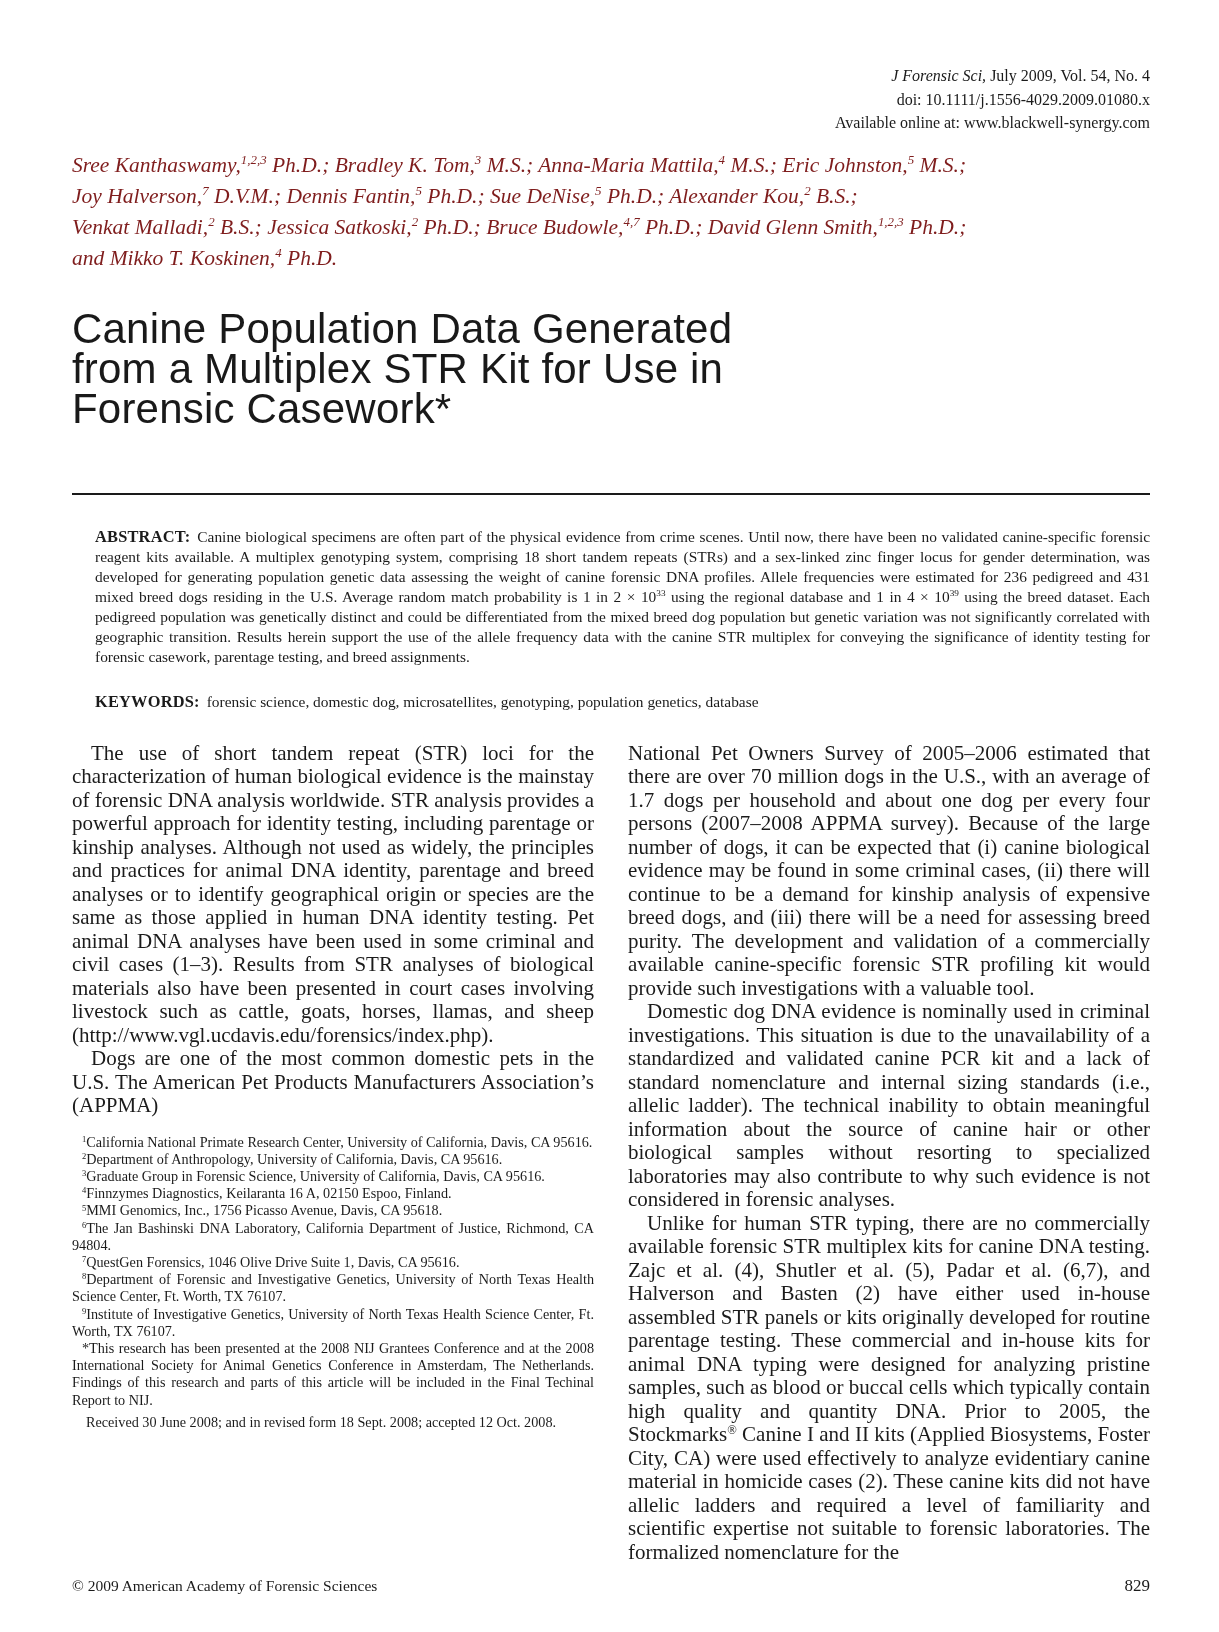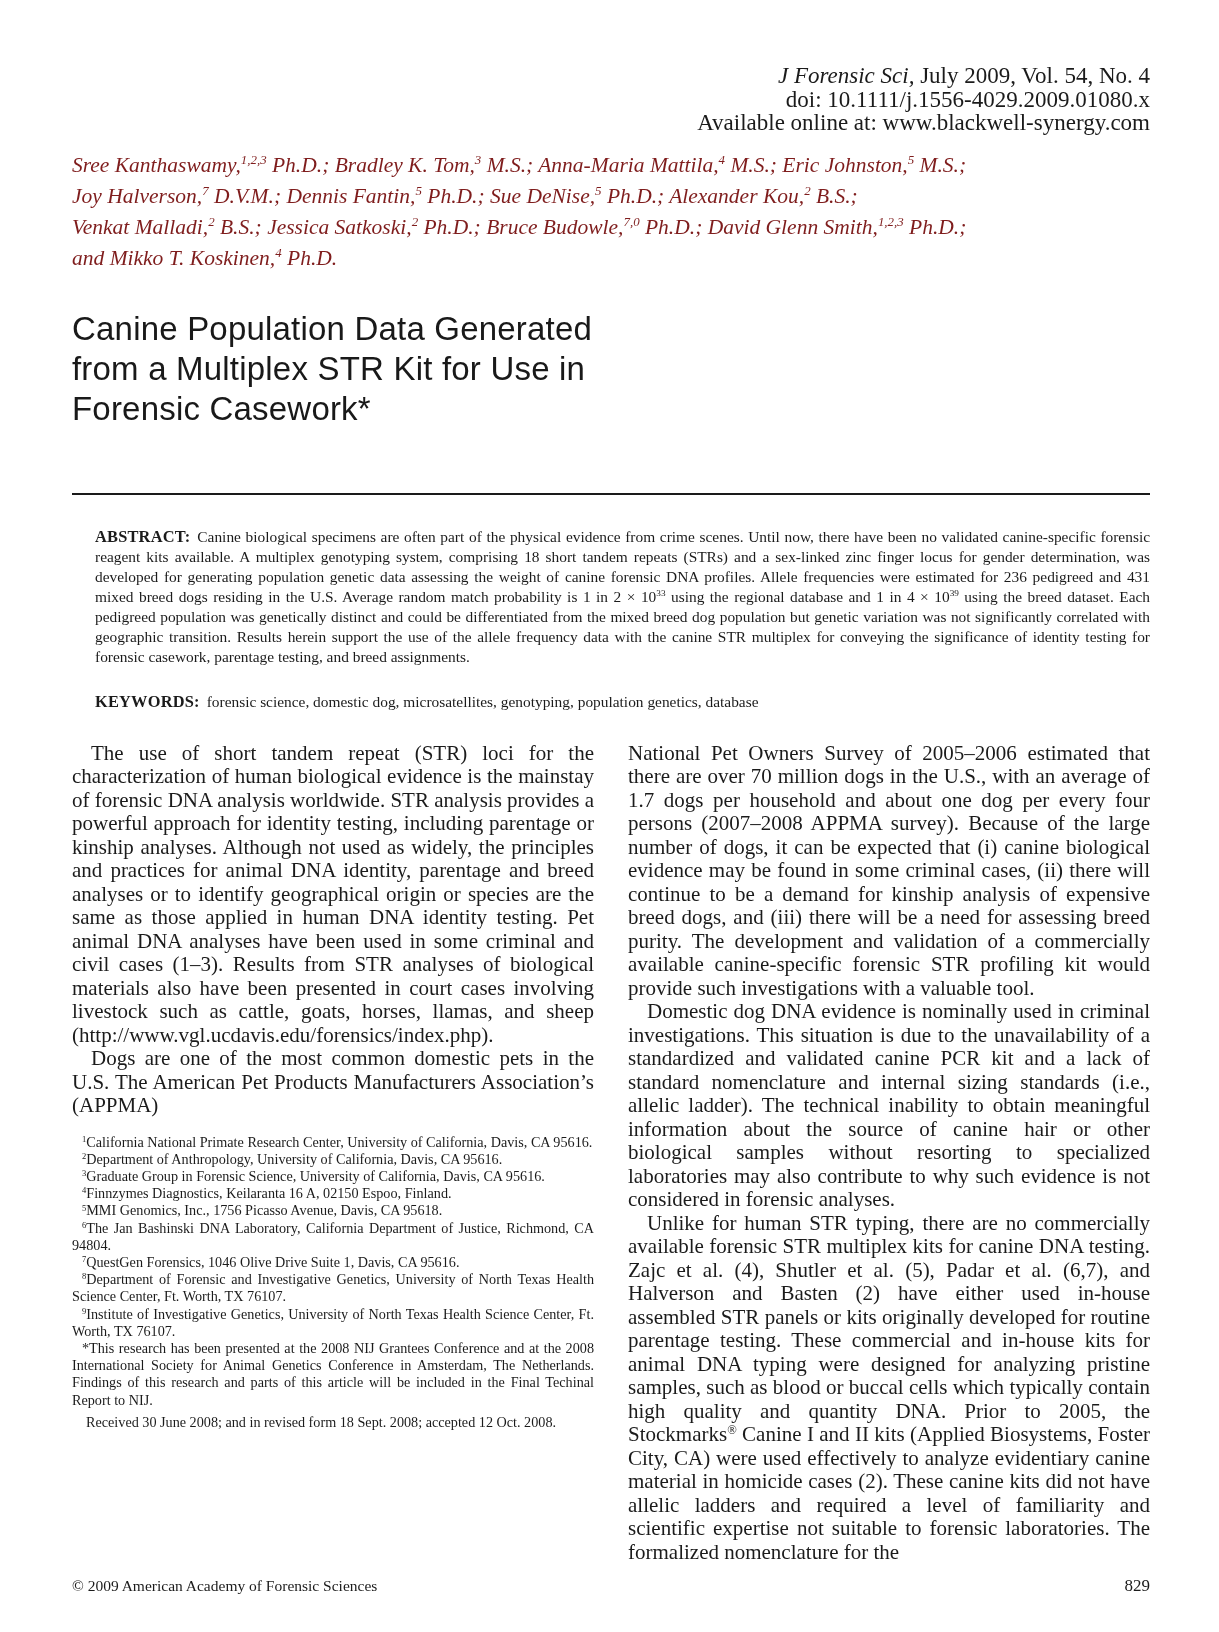--- a/index.html
+++ b/index.html
@@ -17,7 +17,7 @@
   sup { font-size:60%; line-height:0; vertical-align:baseline; position:relative; top:-0.55em; }
 
   
-  .mast { text-align:right; font-size:23px; line-height:23.5px; }
+  .mast { text-align:right; font-size:16px; line-height:23.5px; }
   .mast i { font-style:italic; }
 
   

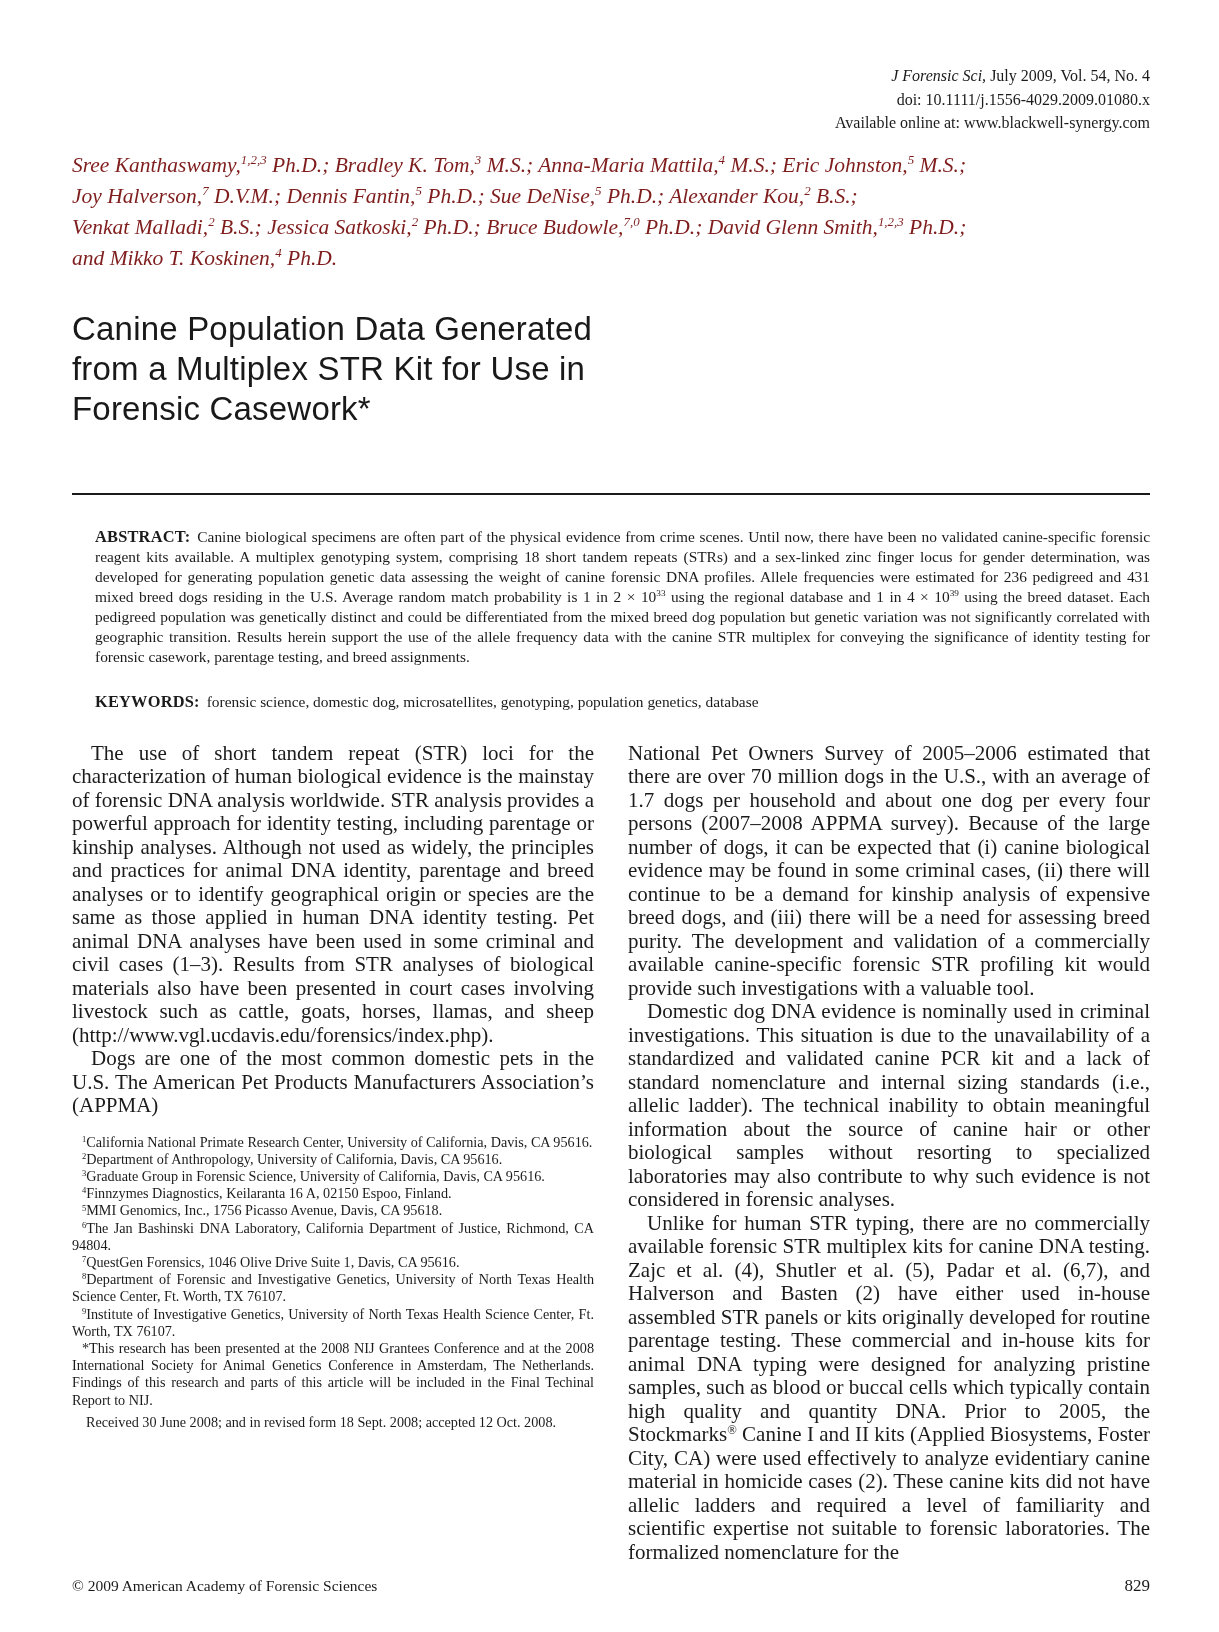--- a/index.html
+++ b/index.html
@@ -75,7 +75,7 @@
   <section class="authors">
     <p class="author-line">Sree Kanthaswamy,<sup>1,2,3</sup> Ph.D.; Bradley K. Tom,<sup>3</sup> M.S.; Anna-Maria Mattila,<sup>4</sup> M.S.; Eric Johnston,<sup>5</sup> M.S.;</p>
     <p class="author-line">Joy Halverson,<sup>7</sup> D.V.M.; Dennis Fantin,<sup>5</sup> Ph.D.; Sue DeNise,<sup>5</sup> Ph.D.; Alexander Kou,<sup>2</sup> B.S.;</p>
-    <p class="author-line">Venkat Malladi,<sup>2</sup> B.S.; Jessica Satkoski,<sup>2</sup> Ph.D.; Bruce Budowle,<sup>7,0</sup> Ph.D.; David Glenn Smith,<sup>1,2,3</sup> Ph.D.;</p>
+    <p class="author-line">Venkat Malladi,<sup>2</sup> B.S.; Jessica Satkoski,<sup>2</sup> Ph.D.; Bruce Budowle,<sup>4,7</sup> Ph.D.; David Glenn Smith,<sup>1,2,3</sup> Ph.D.;</p>
     <p class="author-line">and Mikko T. Koskinen,<sup>4</sup> Ph.D.</p>
   </section>
 

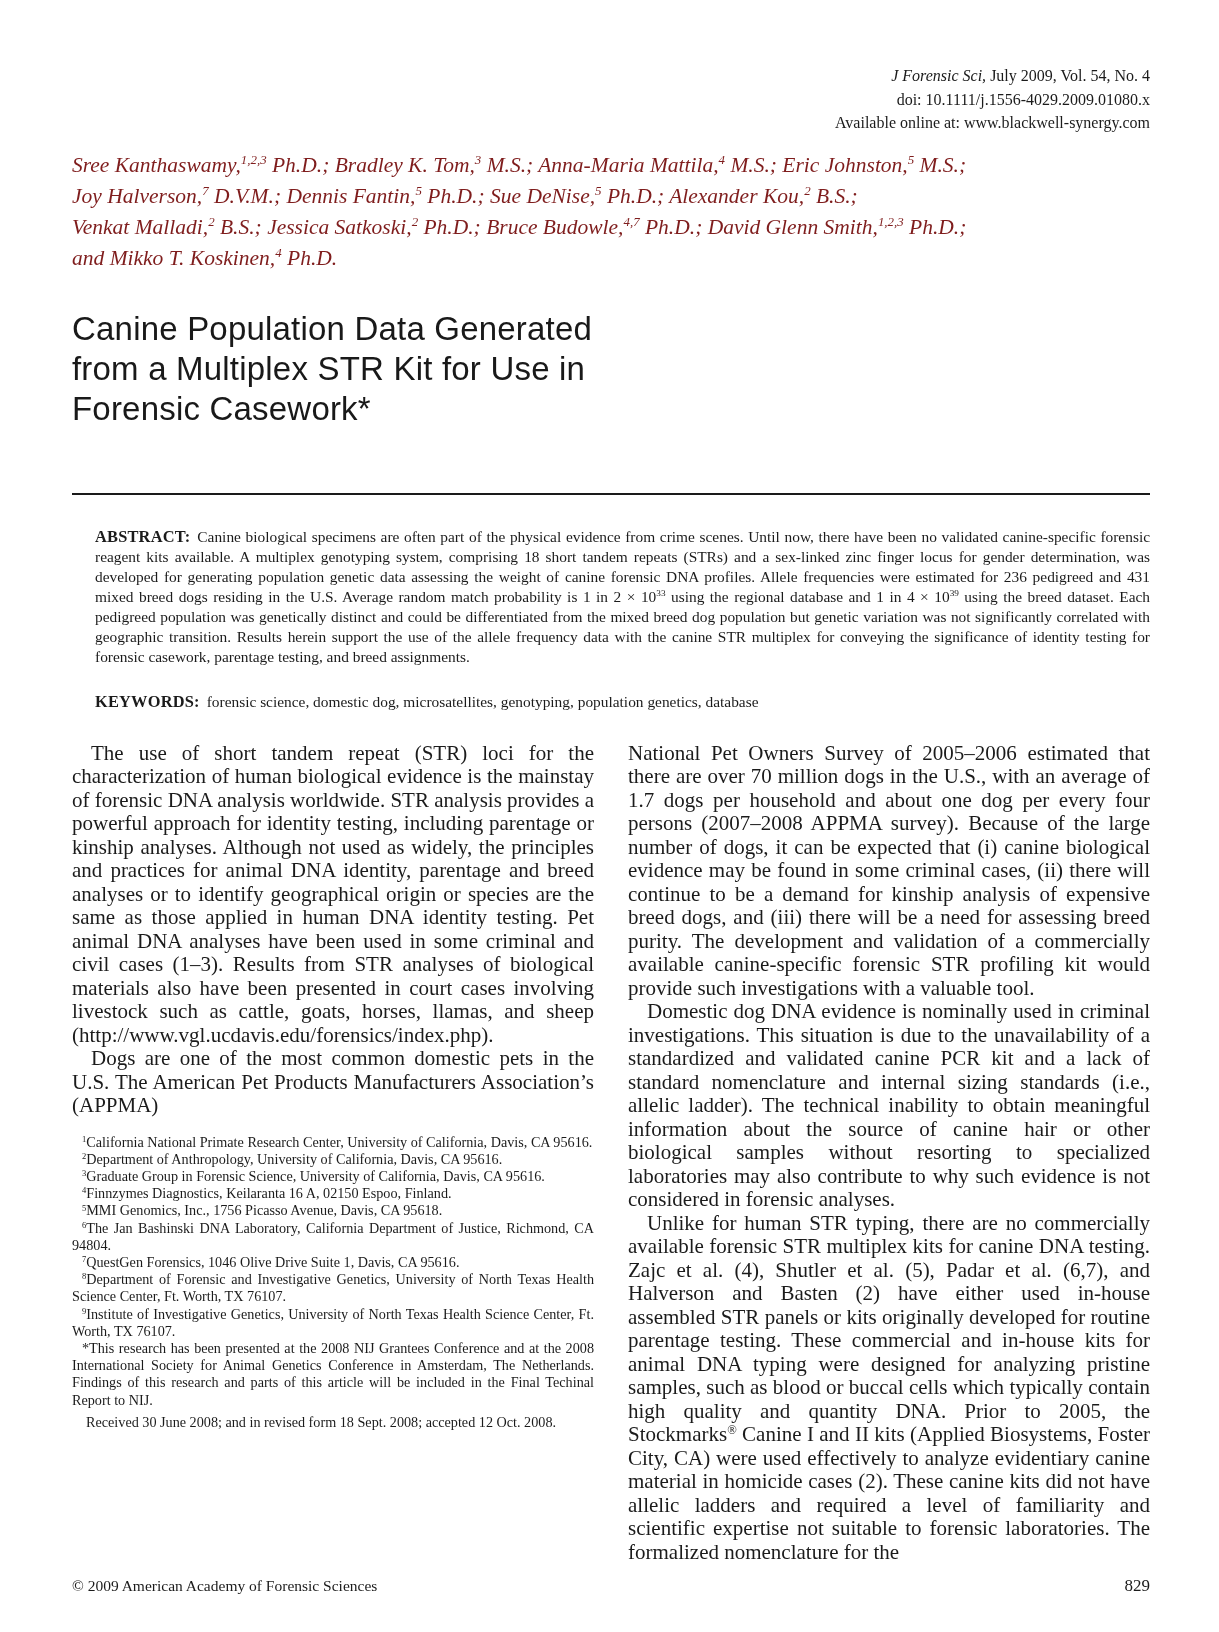--- a/index.html
+++ b/index.html
@@ -29,7 +29,7 @@
     margin-top:35px;
     font-family:"Liberation Sans", sans-serif;
     font-weight:400;
-    font-size:33px; line-height:40px;
+    font-size:42px; line-height:40px;
     letter-spacing:0.2px;
     color:#191919;
     white-space:pre-line;

